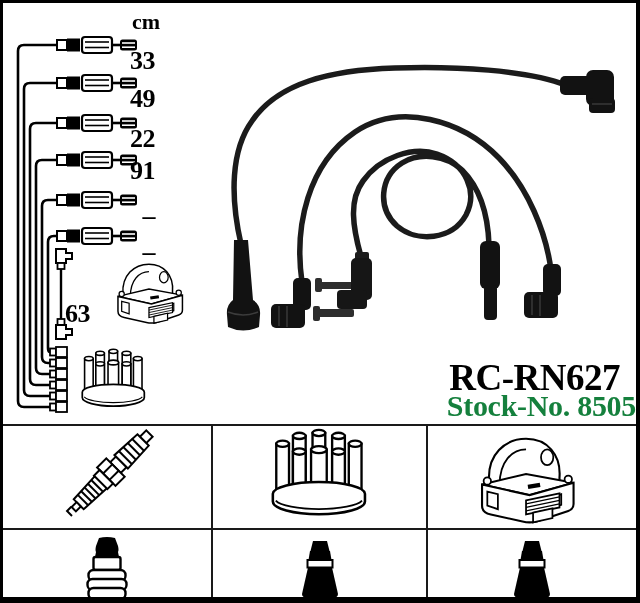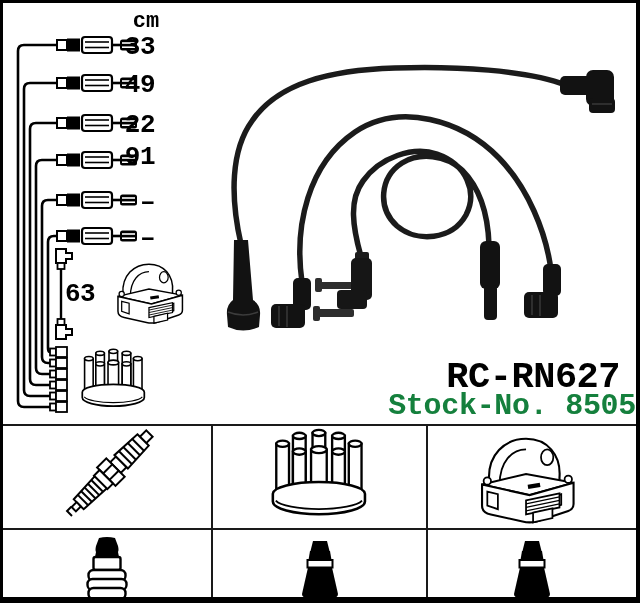--- a/index.html
+++ b/index.html
@@ -10,7 +10,7 @@
     background:#fff;
     border:solid #000;
     border-width:3px 4px 6px 3px;
-    font-family:Liberation Mono, monospace;
+    font-family:Liberation Serif, serif;
     overflow:hidden;
   }
   .abs{position:absolute;}

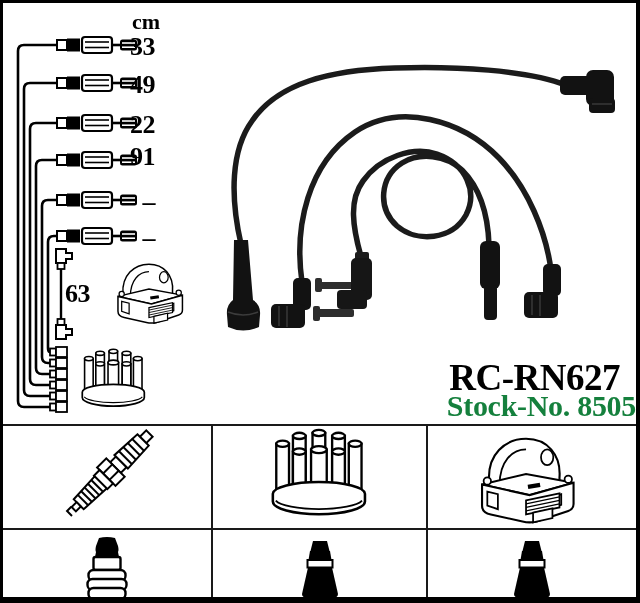--- a/index.html
+++ b/index.html
@@ -22,6 +22,7 @@
     font-weight:700;font-size:26px;line-height:1;
     color:#000;letter-spacing:-0.5px;
     white-space:nowrap;
+    margin-top:14px;
   }
   .unit-label{
     position:absolute;left:126px;top:8px;width:34px;

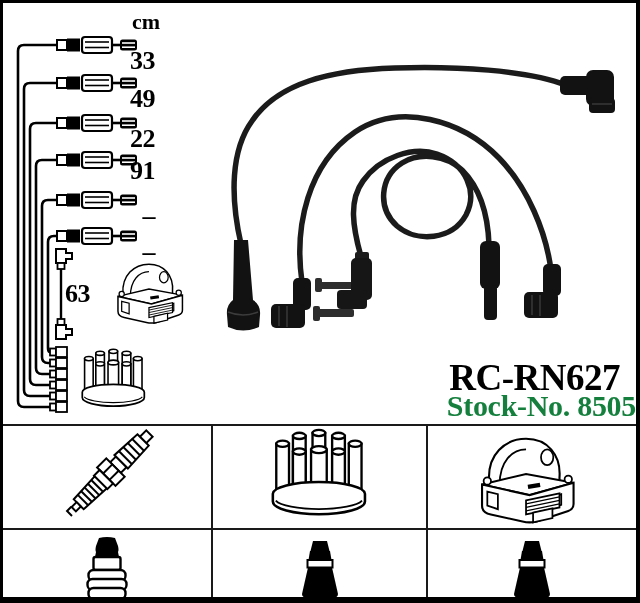--- a/index.html
+++ b/index.html
@@ -29,7 +29,7 @@
     text-align:center;font-weight:700;font-size:22px;line-height:1;color:#000;
   }
   .coil-len-label{
-    position:absolute;left:62px;top:278px;
+    position:absolute;left:62px;top:298px;
     font-weight:700;font-size:26px;line-height:1;color:#000;letter-spacing:-0.5px;
   }
   .partnum{

